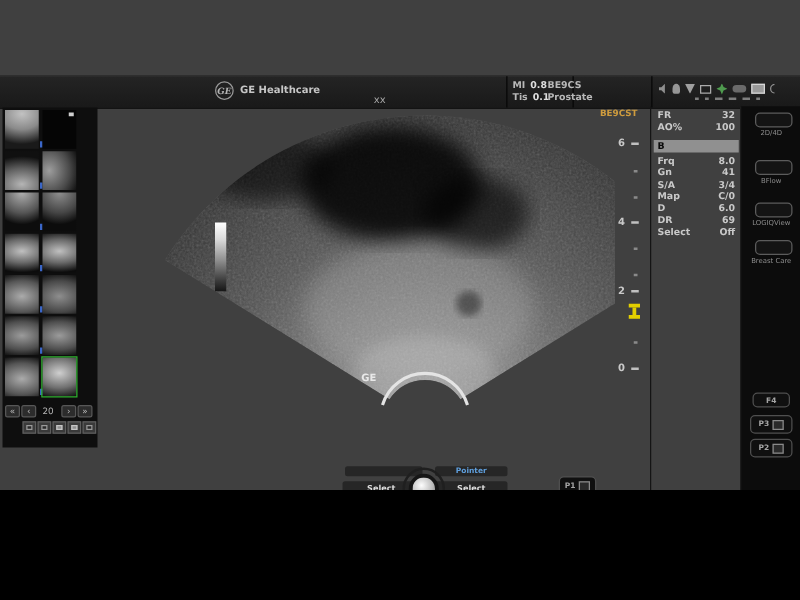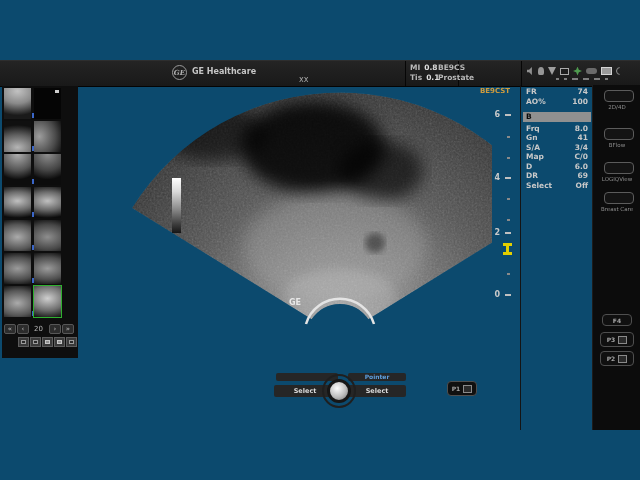--- a/index.html
+++ b/index.html
@@ -3,7 +3,7 @@
 <meta charset="utf-8">
 <style>
   html,body{margin:0;padding:0;background:#000;}
-  .screen{position:relative;width:640px;height:480px;background:#0c4a6e;overflow:hidden;
+  .screen{position:relative;width:640px;height:392px;background:#404040;overflow:hidden;
           font-family:"DejaVu Sans",sans-serif;color:#ccc;}
 
   

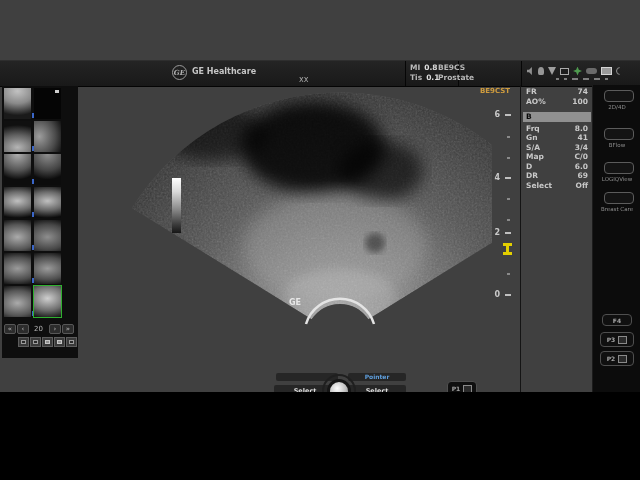--- a/index.html
+++ b/index.html
@@ -244,7 +244,7 @@
   <div class="params">
     <div class="prow">
         <span>FR</span>
-        <span>74</span>
+        <span>32</span>
       </div>
     <div class="prow">
         <span>AO%</span>

